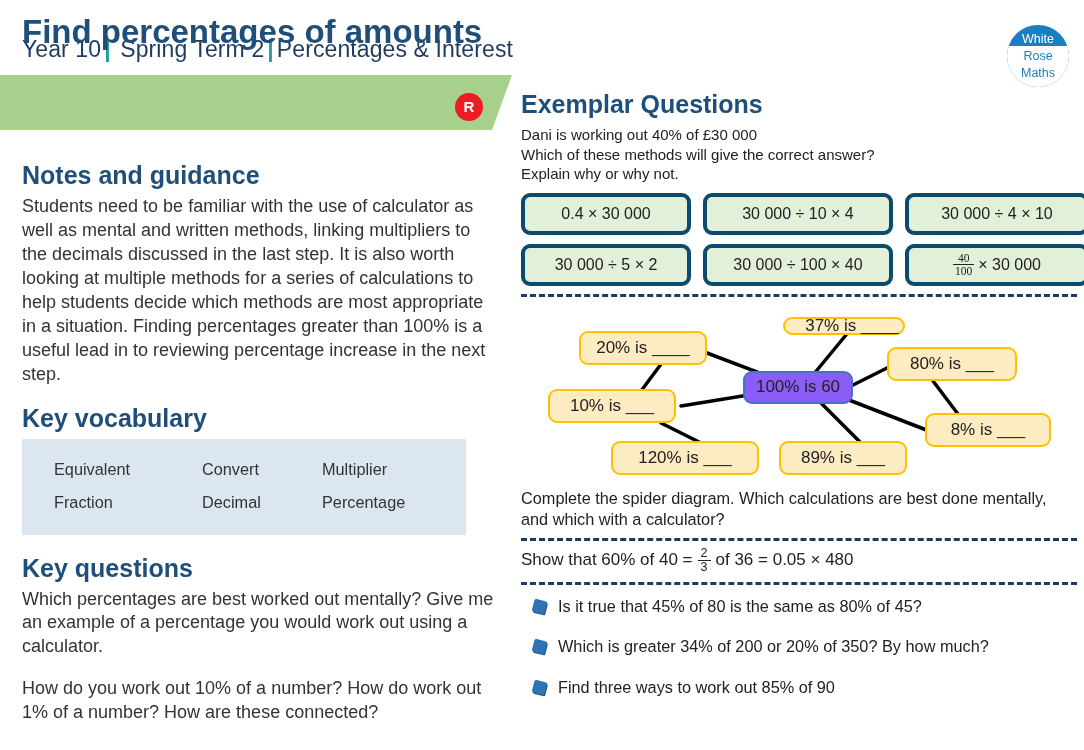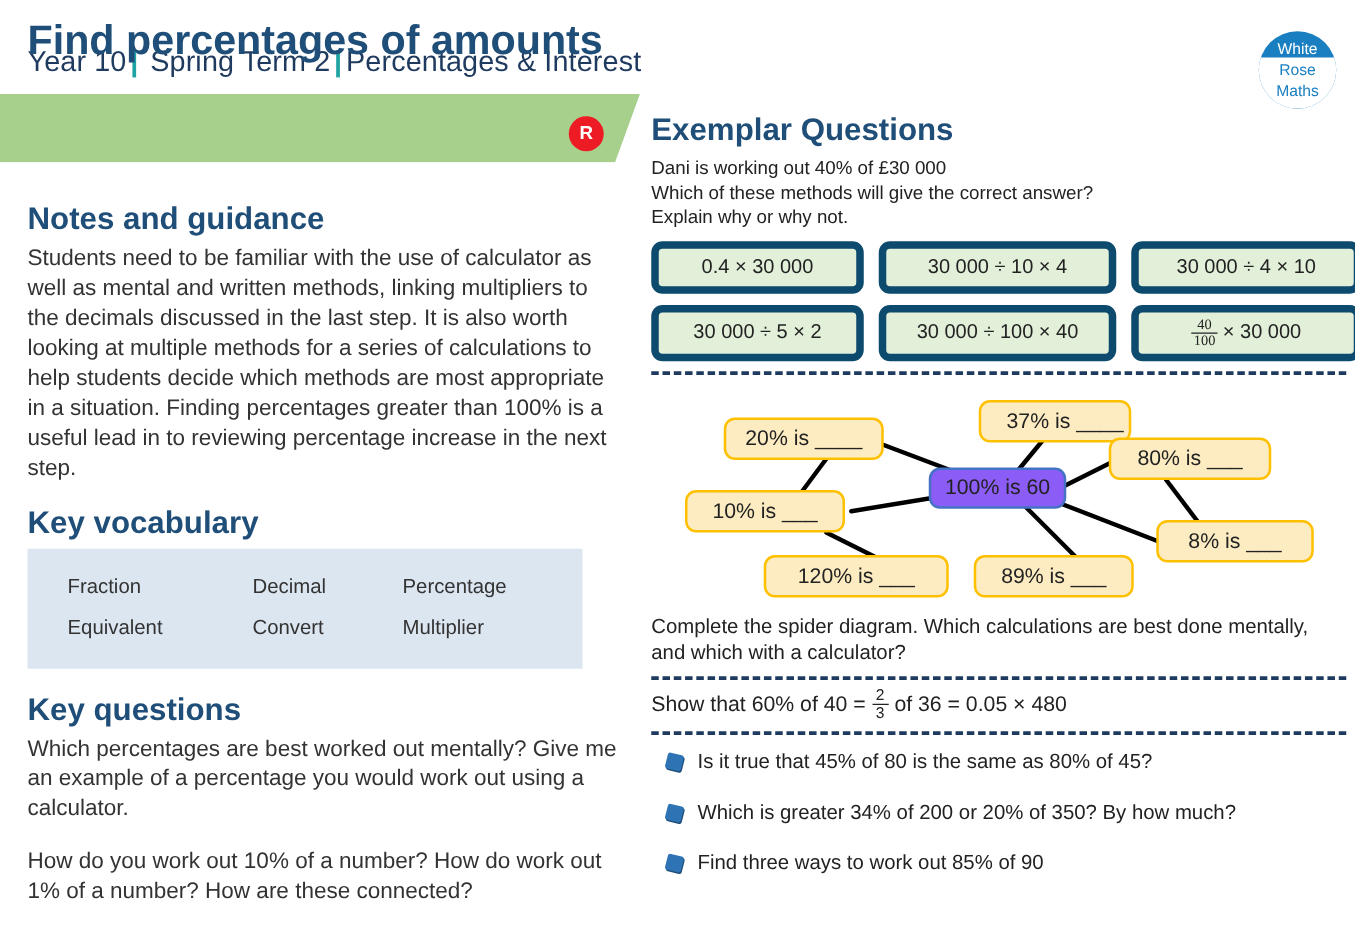--- a/index.html
+++ b/index.html
@@ -166,7 +166,7 @@
   }
   .method-box {
     background: #e2efd9;
-    border: 6px solid #0c4a6e;
+    border: 4px solid #0c4a6e;
     border-radius: 9px;
     min-height: 42px;
     display: flex;

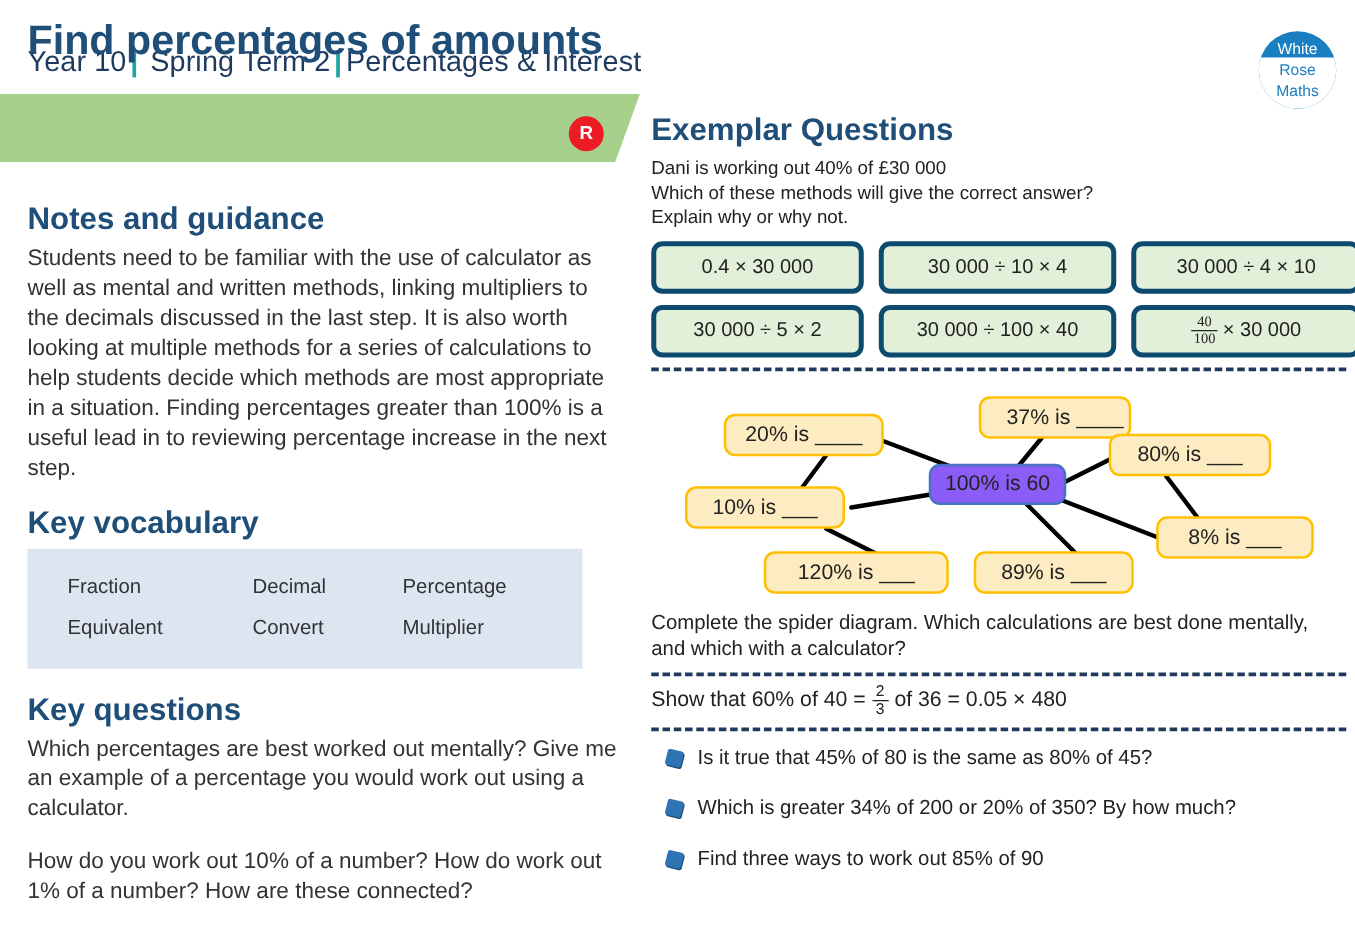--- a/index.html
+++ b/index.html
@@ -373,7 +373,7 @@
     <div class="node center" style="left:222px; top:68px; width:110px; height:33px;">100% is 60</div>
 
     <div class="node" style="left:58px;  top:28px;  width:128px; height:34px;">20% is ____</div>
-    <div class="node" style="left:262px; top:14px;  width:122px; height:34px;padding-left:16px;">37% is ____</div>
+    <div class="node" style="left:262px; top:14px;  width:122px; height:18px;padding-left:16px;">37% is ____</div>
     <div class="node" style="left:366px; top:44px;  width:130px; height:34px;">80% is ___</div>
     <div class="node" style="left:27px;  top:86px;  width:128px; height:34px;">10% is ___</div>
     <div class="node" style="left:404px; top:110px; width:126px; height:34px;">8% is ___</div>

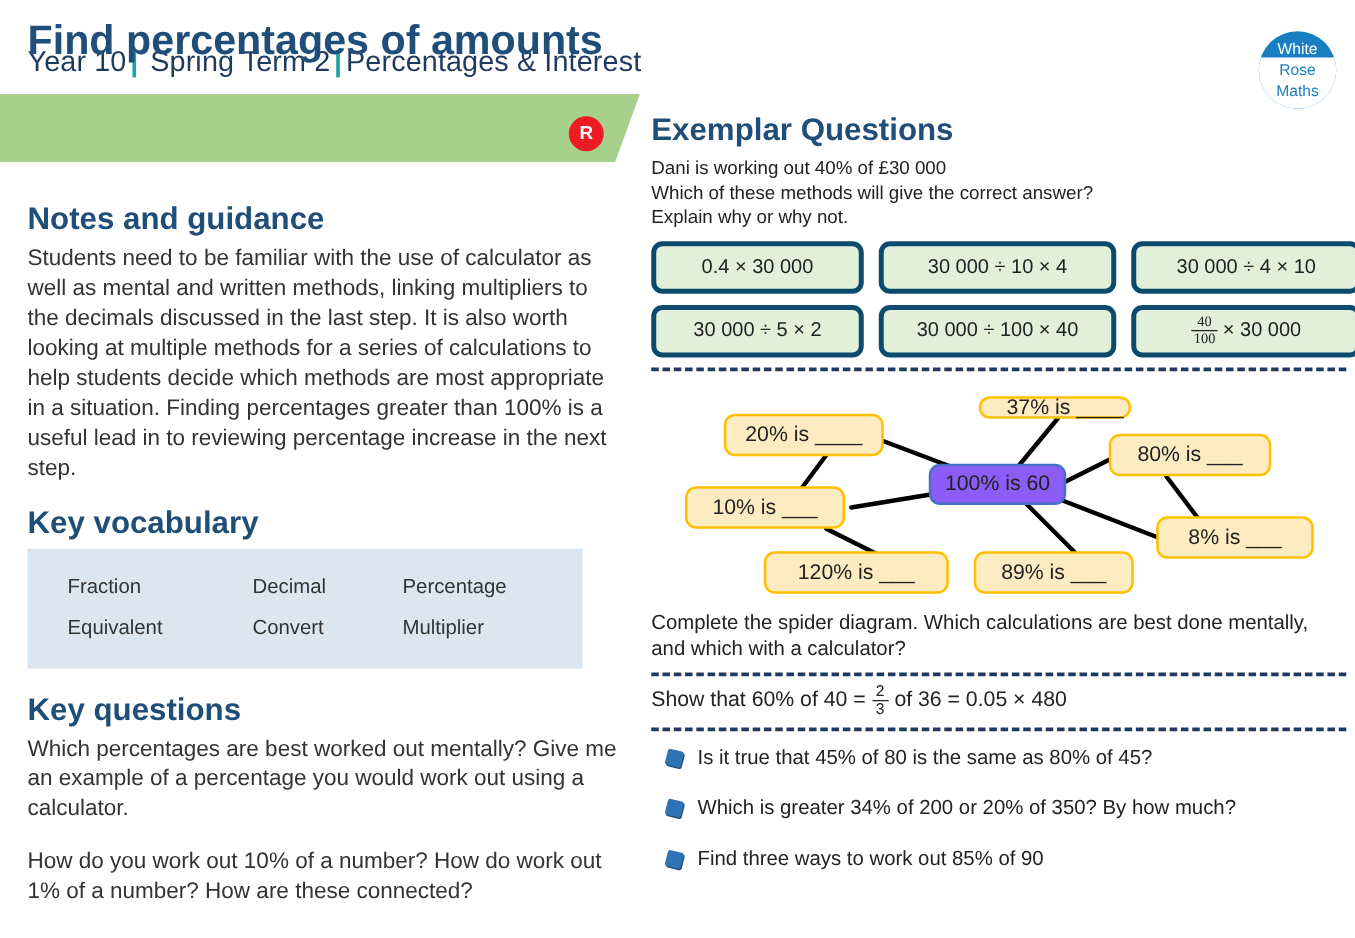--- a/index.html
+++ b/index.html
@@ -305,14 +305,14 @@
   <h2 class="sec-heading">Key vocabulary</h2>
   <div id="vocab-table">
     <div class="vocab-row">
+      <div class="vocab-cell c0">Equivalent</div>
+      <div class="vocab-cell c1">Convert</div>
+      <div class="vocab-cell c2">Multiplier</div>
+    </div>
+    <div class="vocab-row">
       <div class="vocab-cell c0">Fraction</div>
       <div class="vocab-cell c1">Decimal</div>
       <div class="vocab-cell c2">Percentage</div>
-    </div>
-    <div class="vocab-row">
-      <div class="vocab-cell c0">Equivalent</div>
-      <div class="vocab-cell c1">Convert</div>
-      <div class="vocab-cell c2">Multiplier</div>
     </div>
   </div>
 

